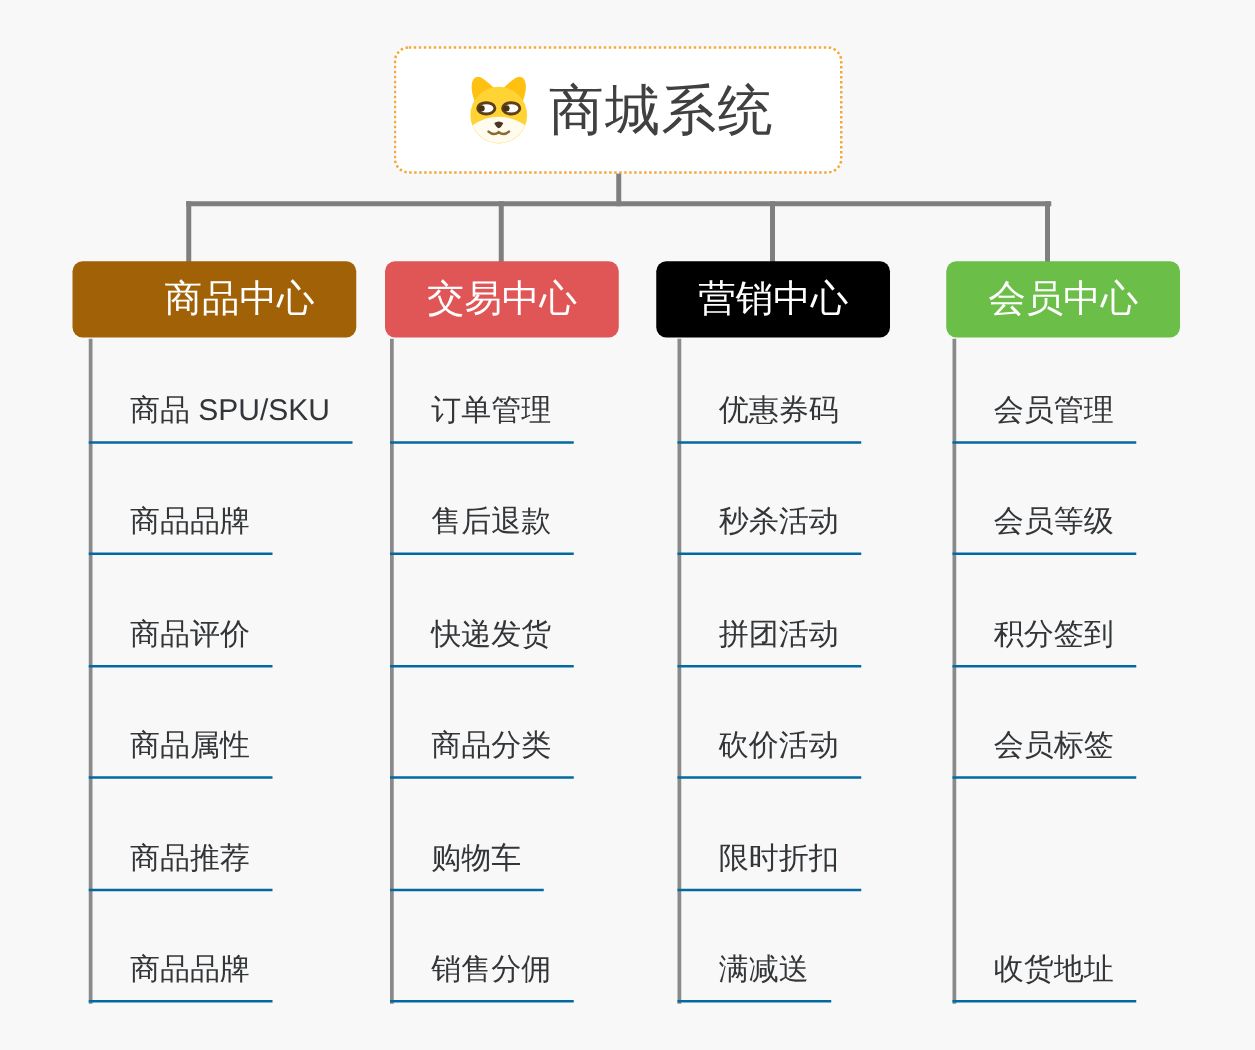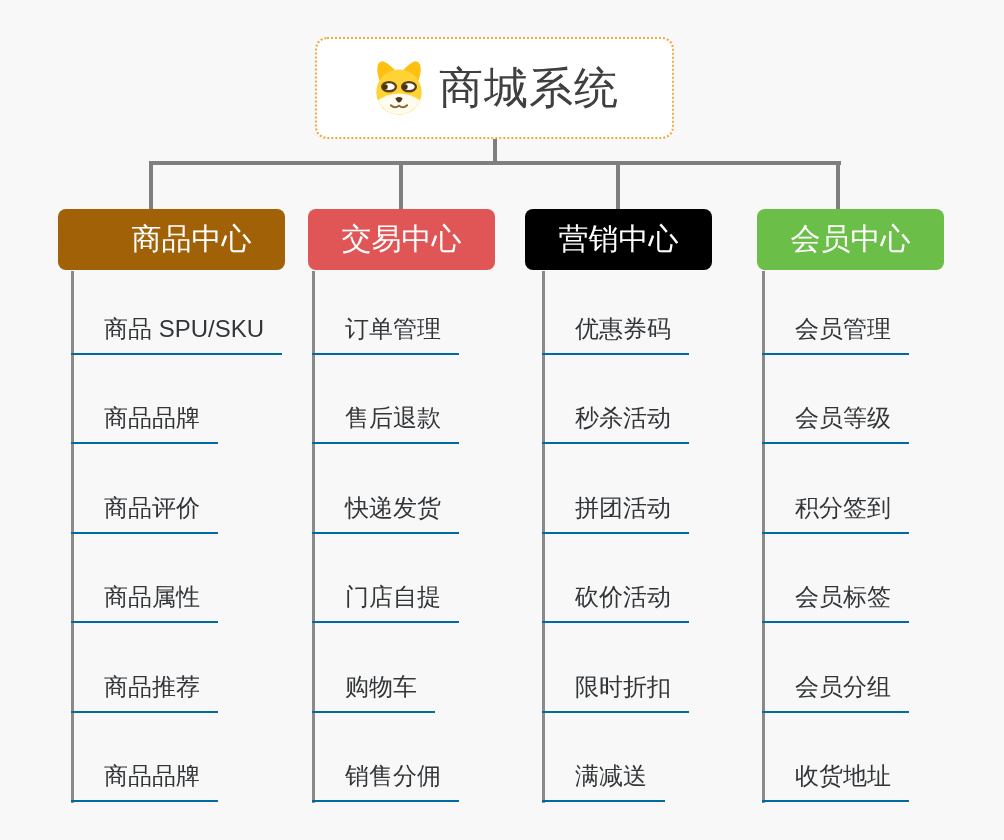--- a/index.html
+++ b/index.html
@@ -156,7 +156,7 @@
     <div class="leaf r1">订单管理</div>
     <div class="leaf r2">售后退款</div>
     <div class="leaf r3">快递发货</div>
-    <div class="leaf r4">门店自提</div>
+    <div class="leaf r4">商品分类</div>
     <div class="leaf r5">购物车</div>
     <div class="leaf r6">销售分佣</div>
   </div>

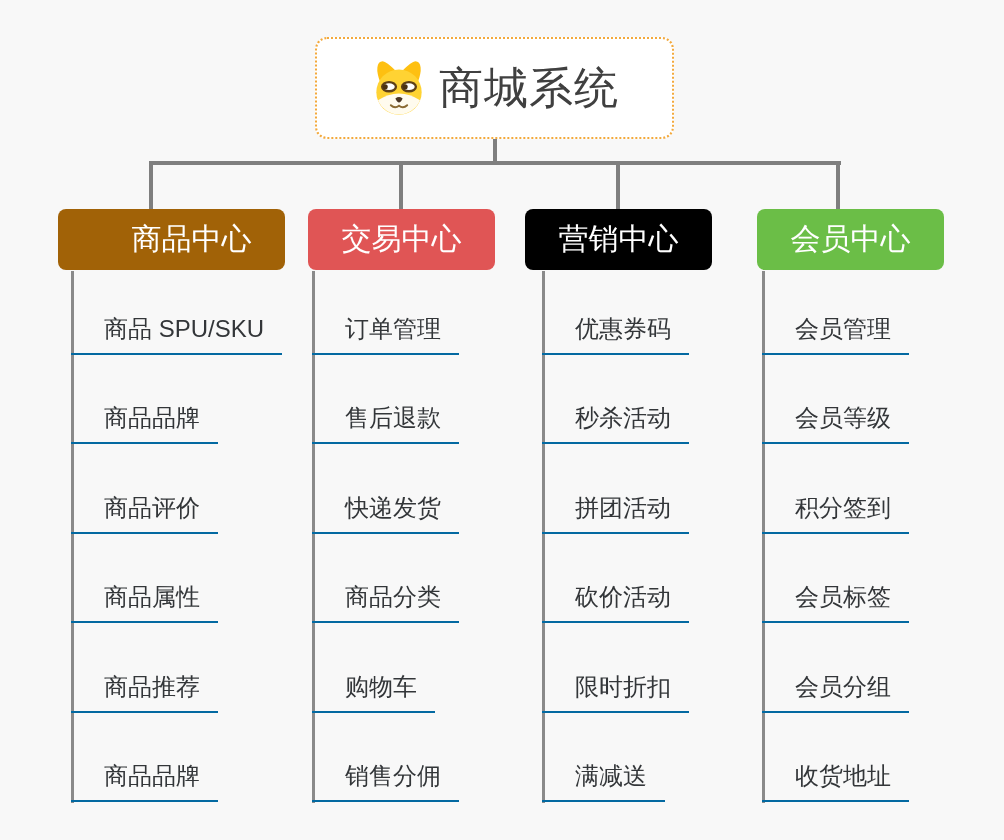--- a/index.html
+++ b/index.html
@@ -175,7 +175,6 @@
     <div class="leaf r2">会员等级</div>
     <div class="leaf r3">积分签到</div>
     <div class="leaf r4">会员标签</div>
-    <div class="leaf r5">会员分组</div>
     <div class="leaf r6">收货地址</div>
   </div>
 

